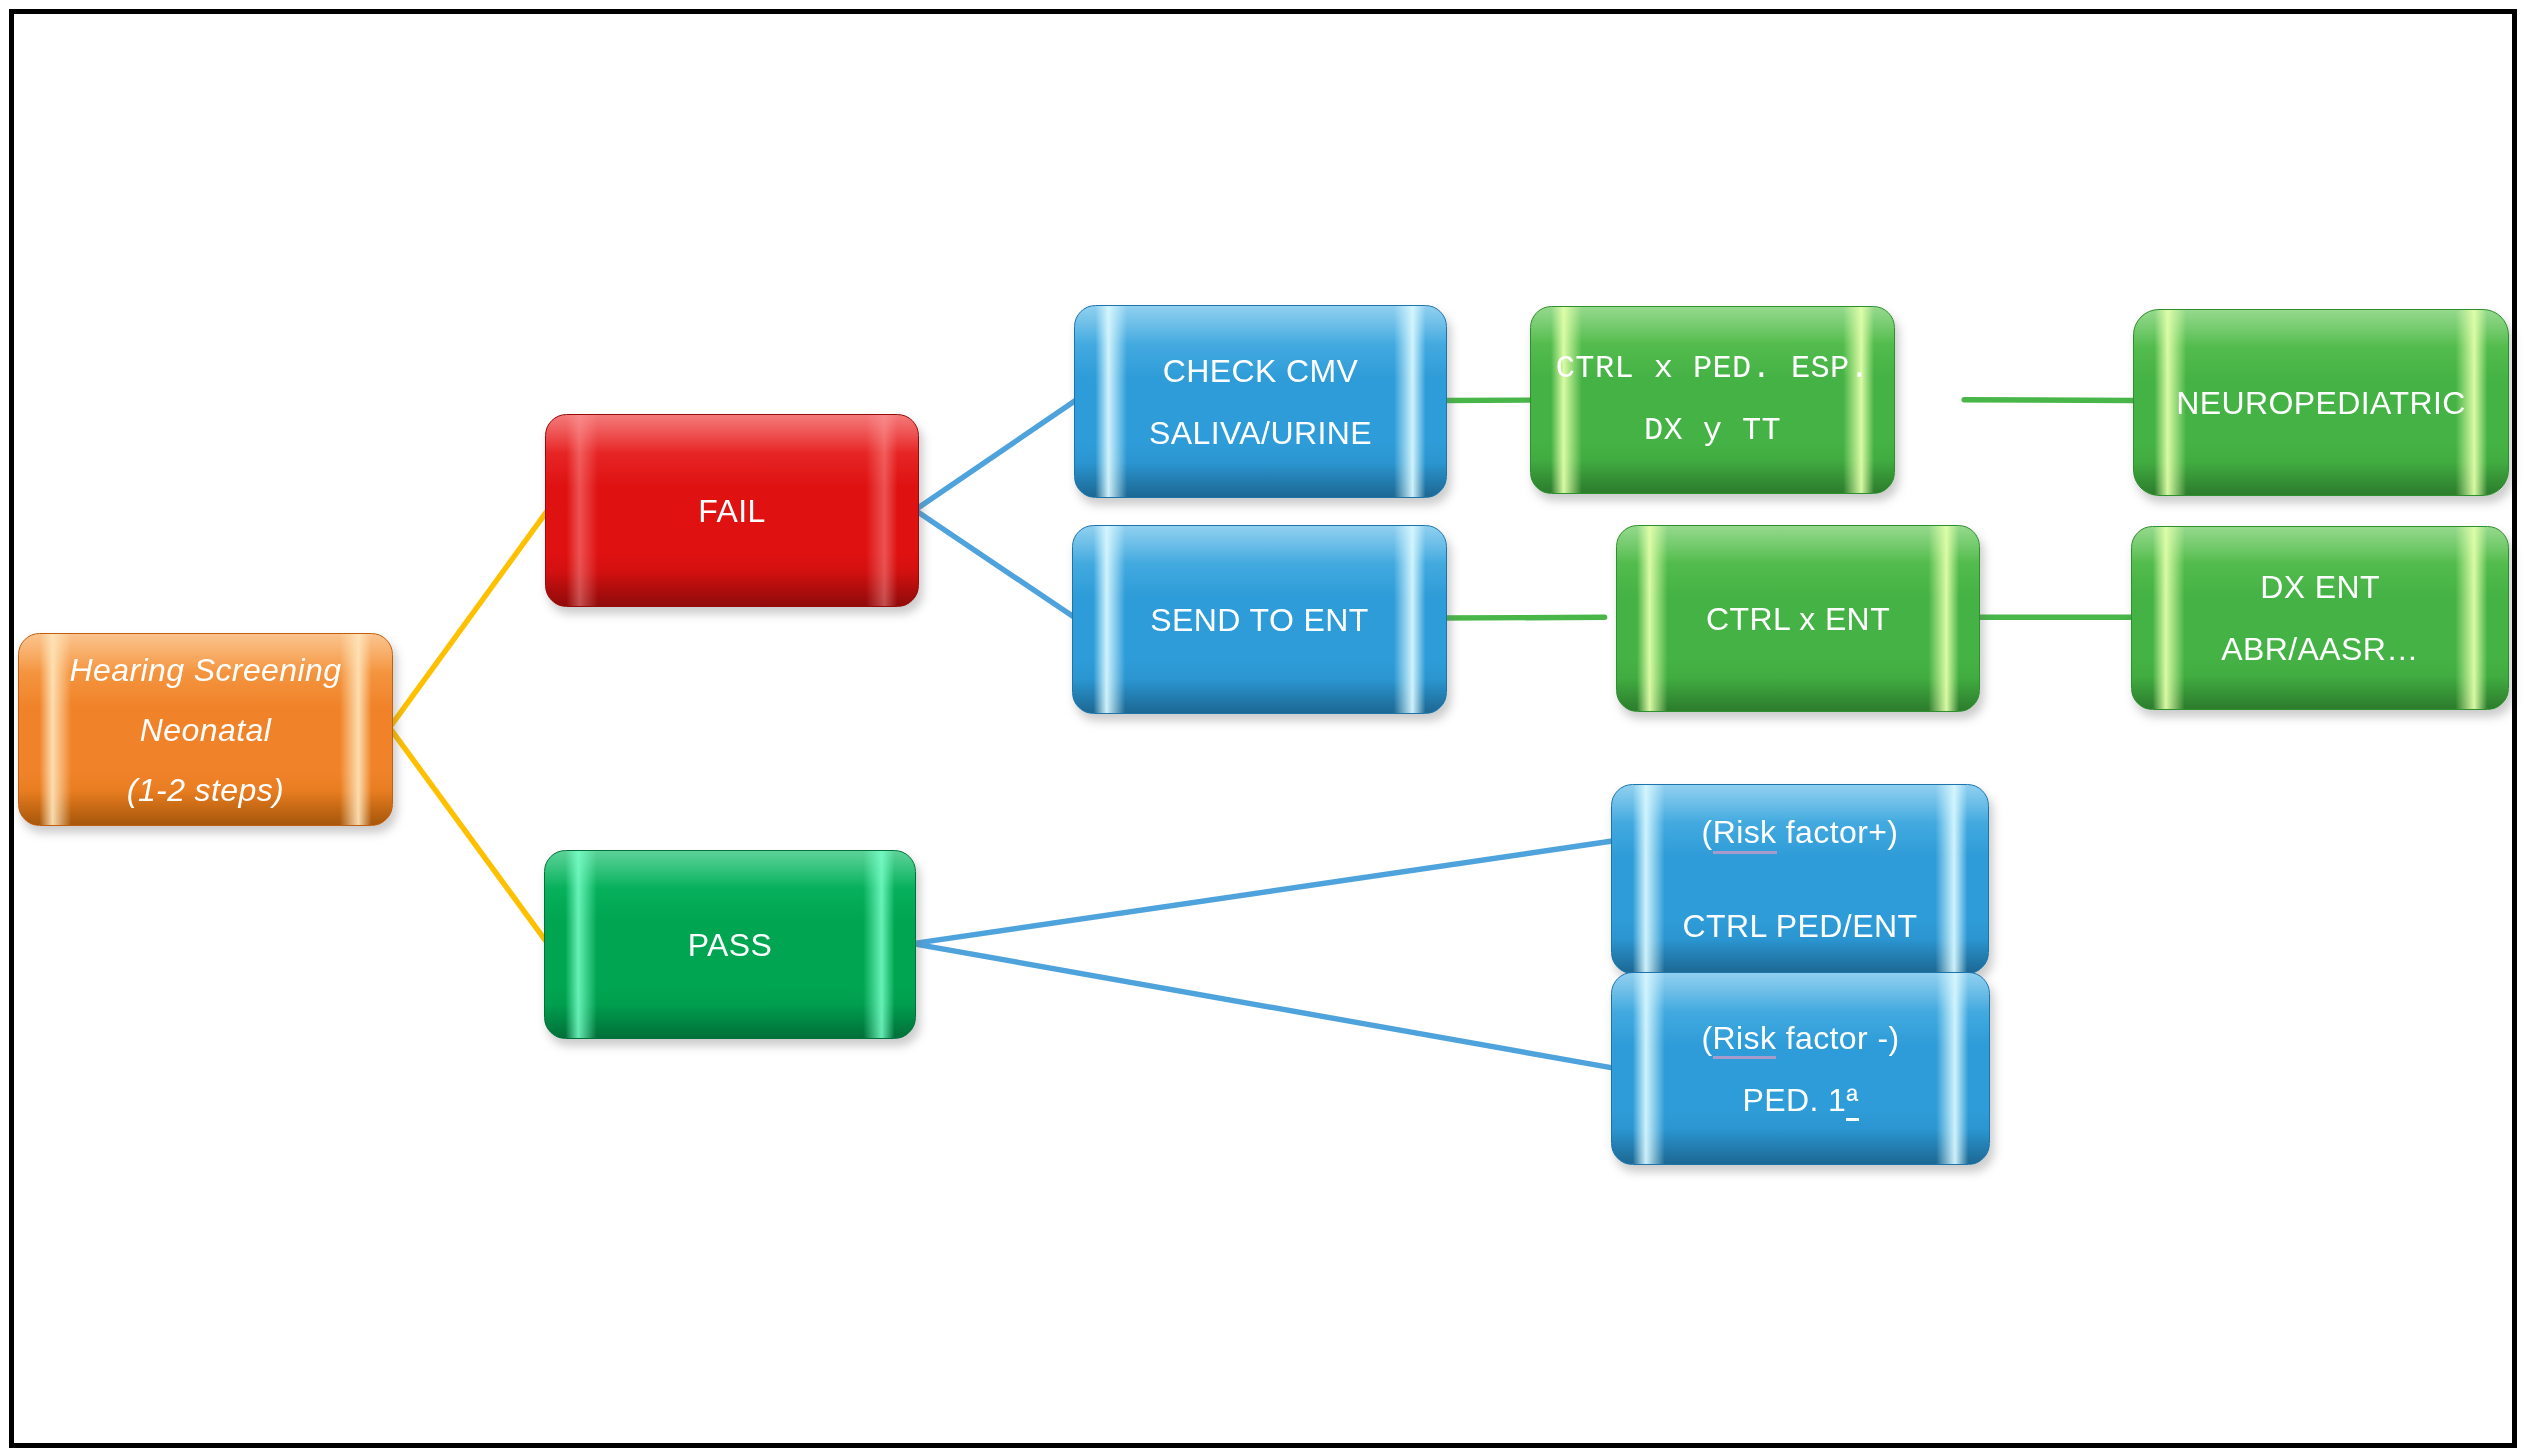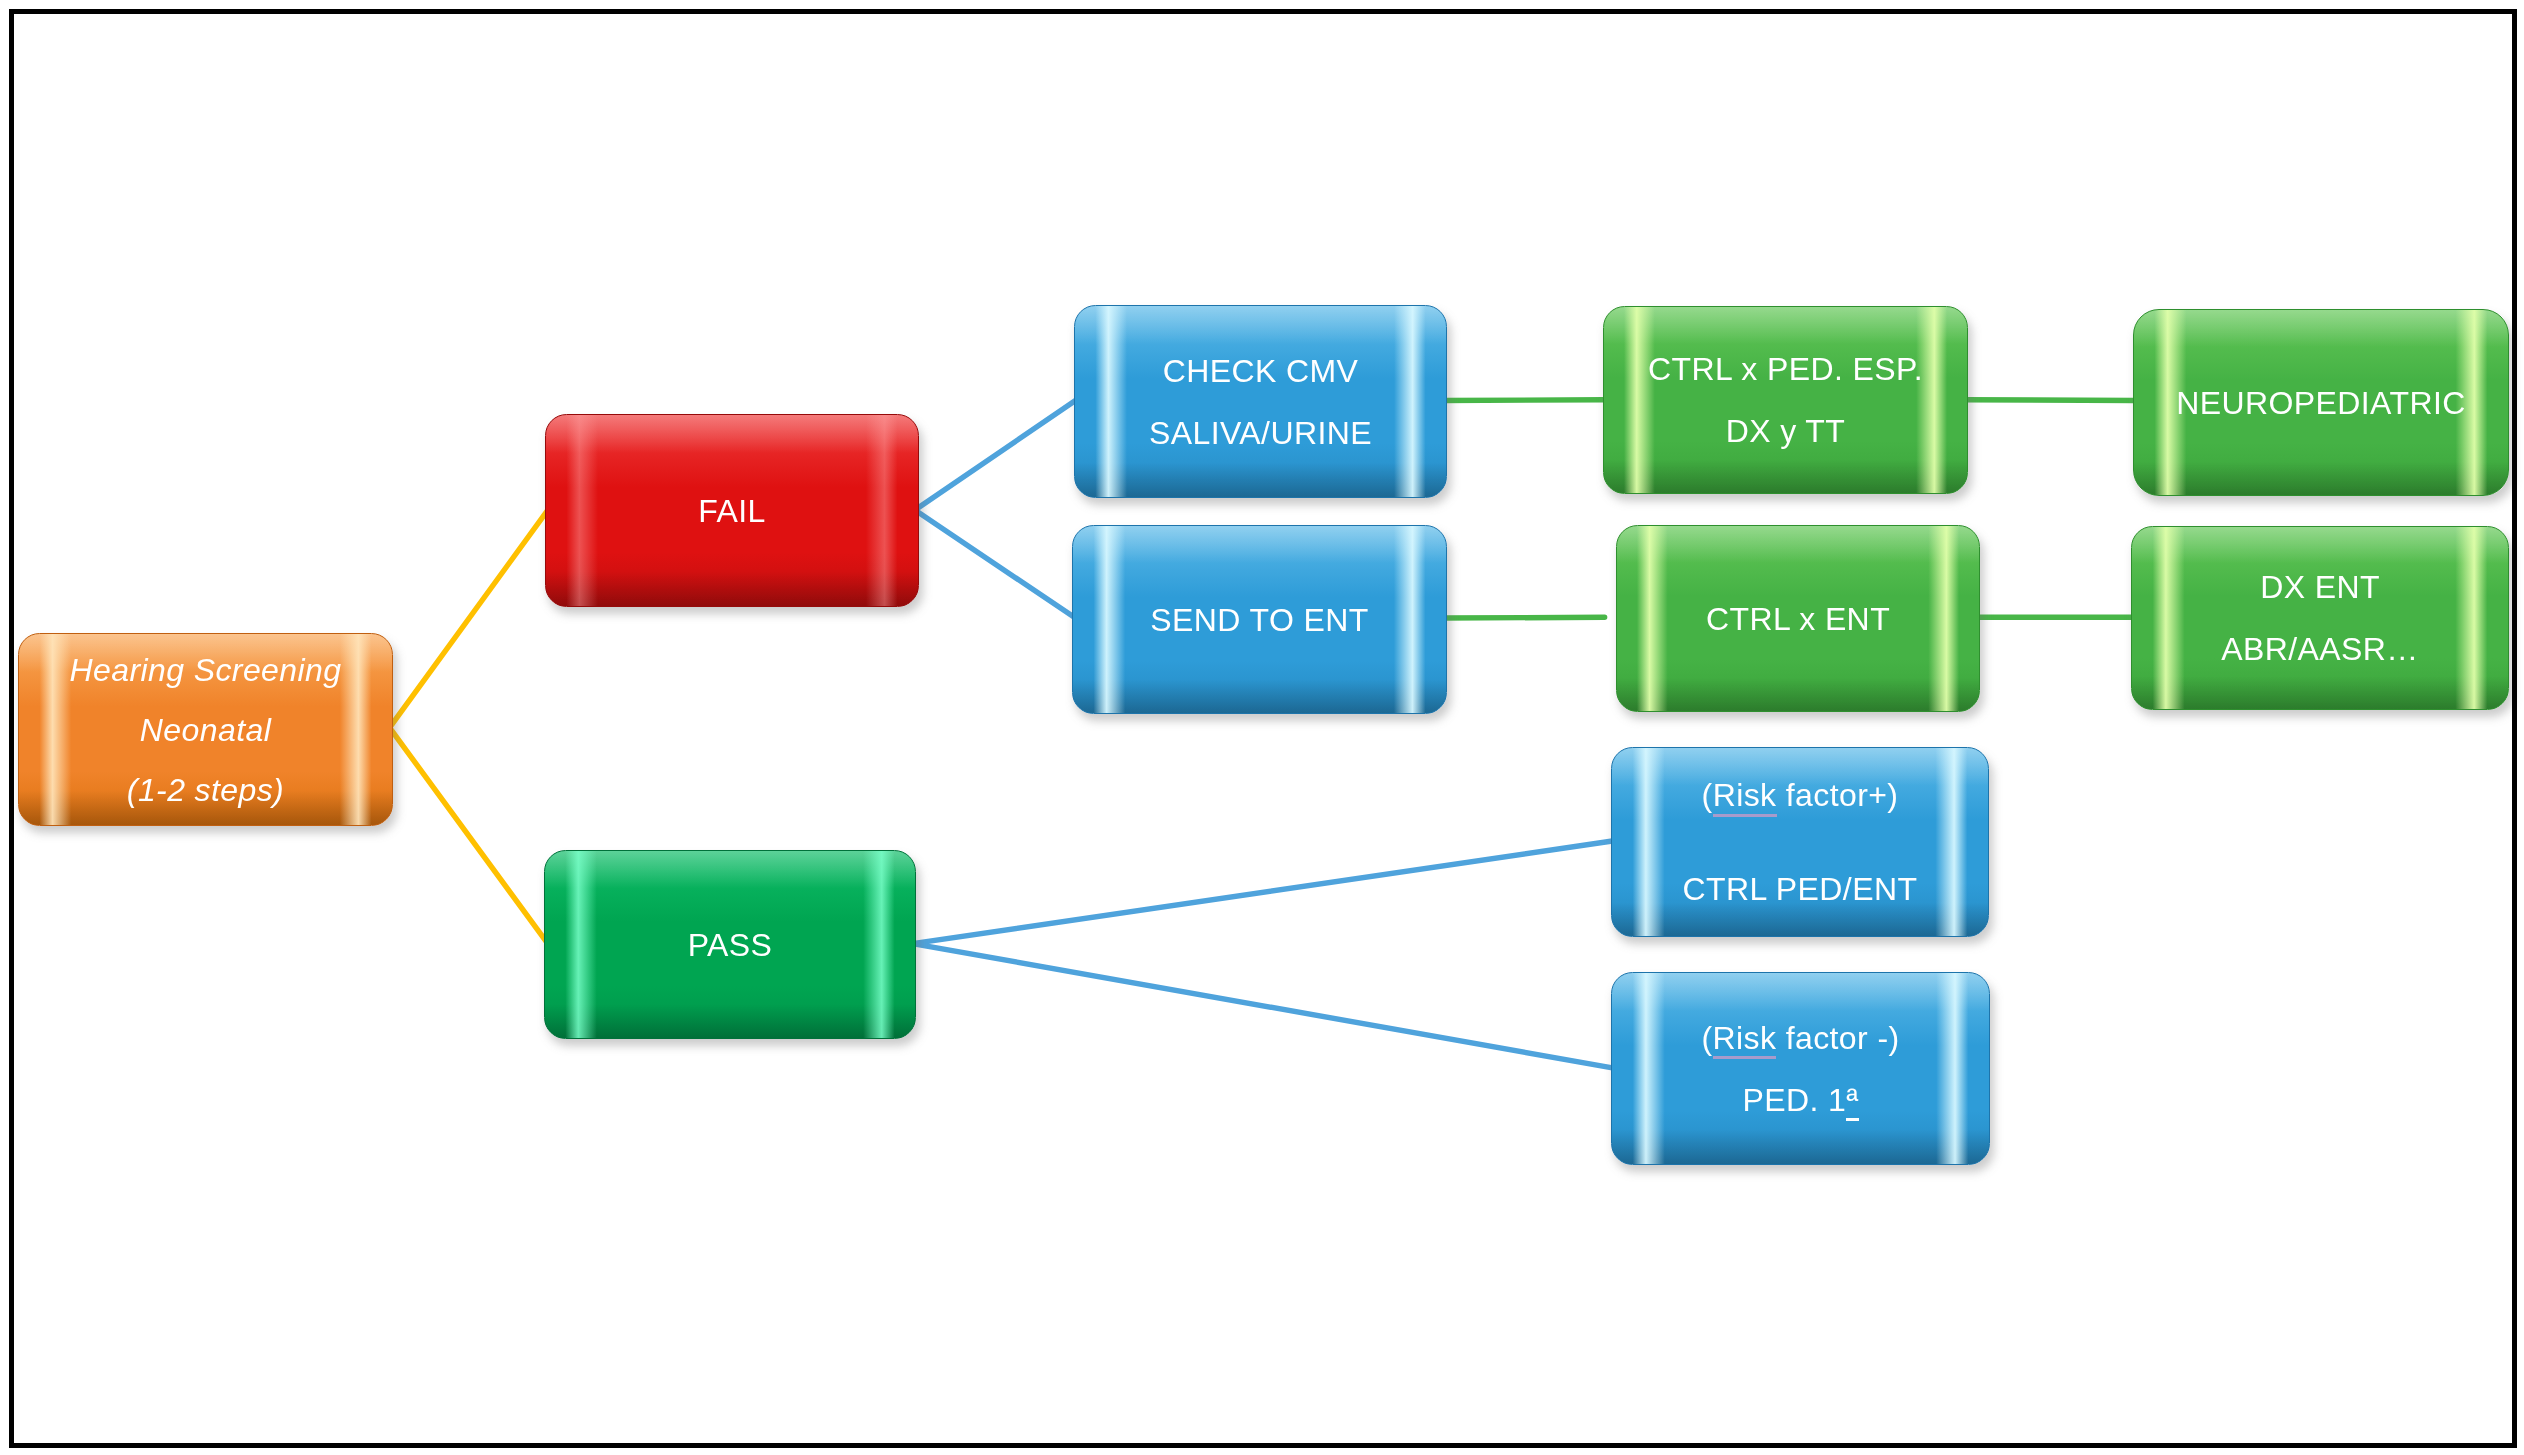--- a/index.html
+++ b/index.html
@@ -97,7 +97,7 @@
     <span>SEND TO ENT</span>
   </div>
 
-  <div class="node c-green" style="left:1603px;top:306px;width:363px;height:186px;">
+  <div class="node c-green" style="left:1530px;top:306px;width:363px;height:186px;font-family:Liberation Mono, monospace;">
     <span>CTRL x PED. ESP.</span>
     <span>DX y TT</span>
   </div>

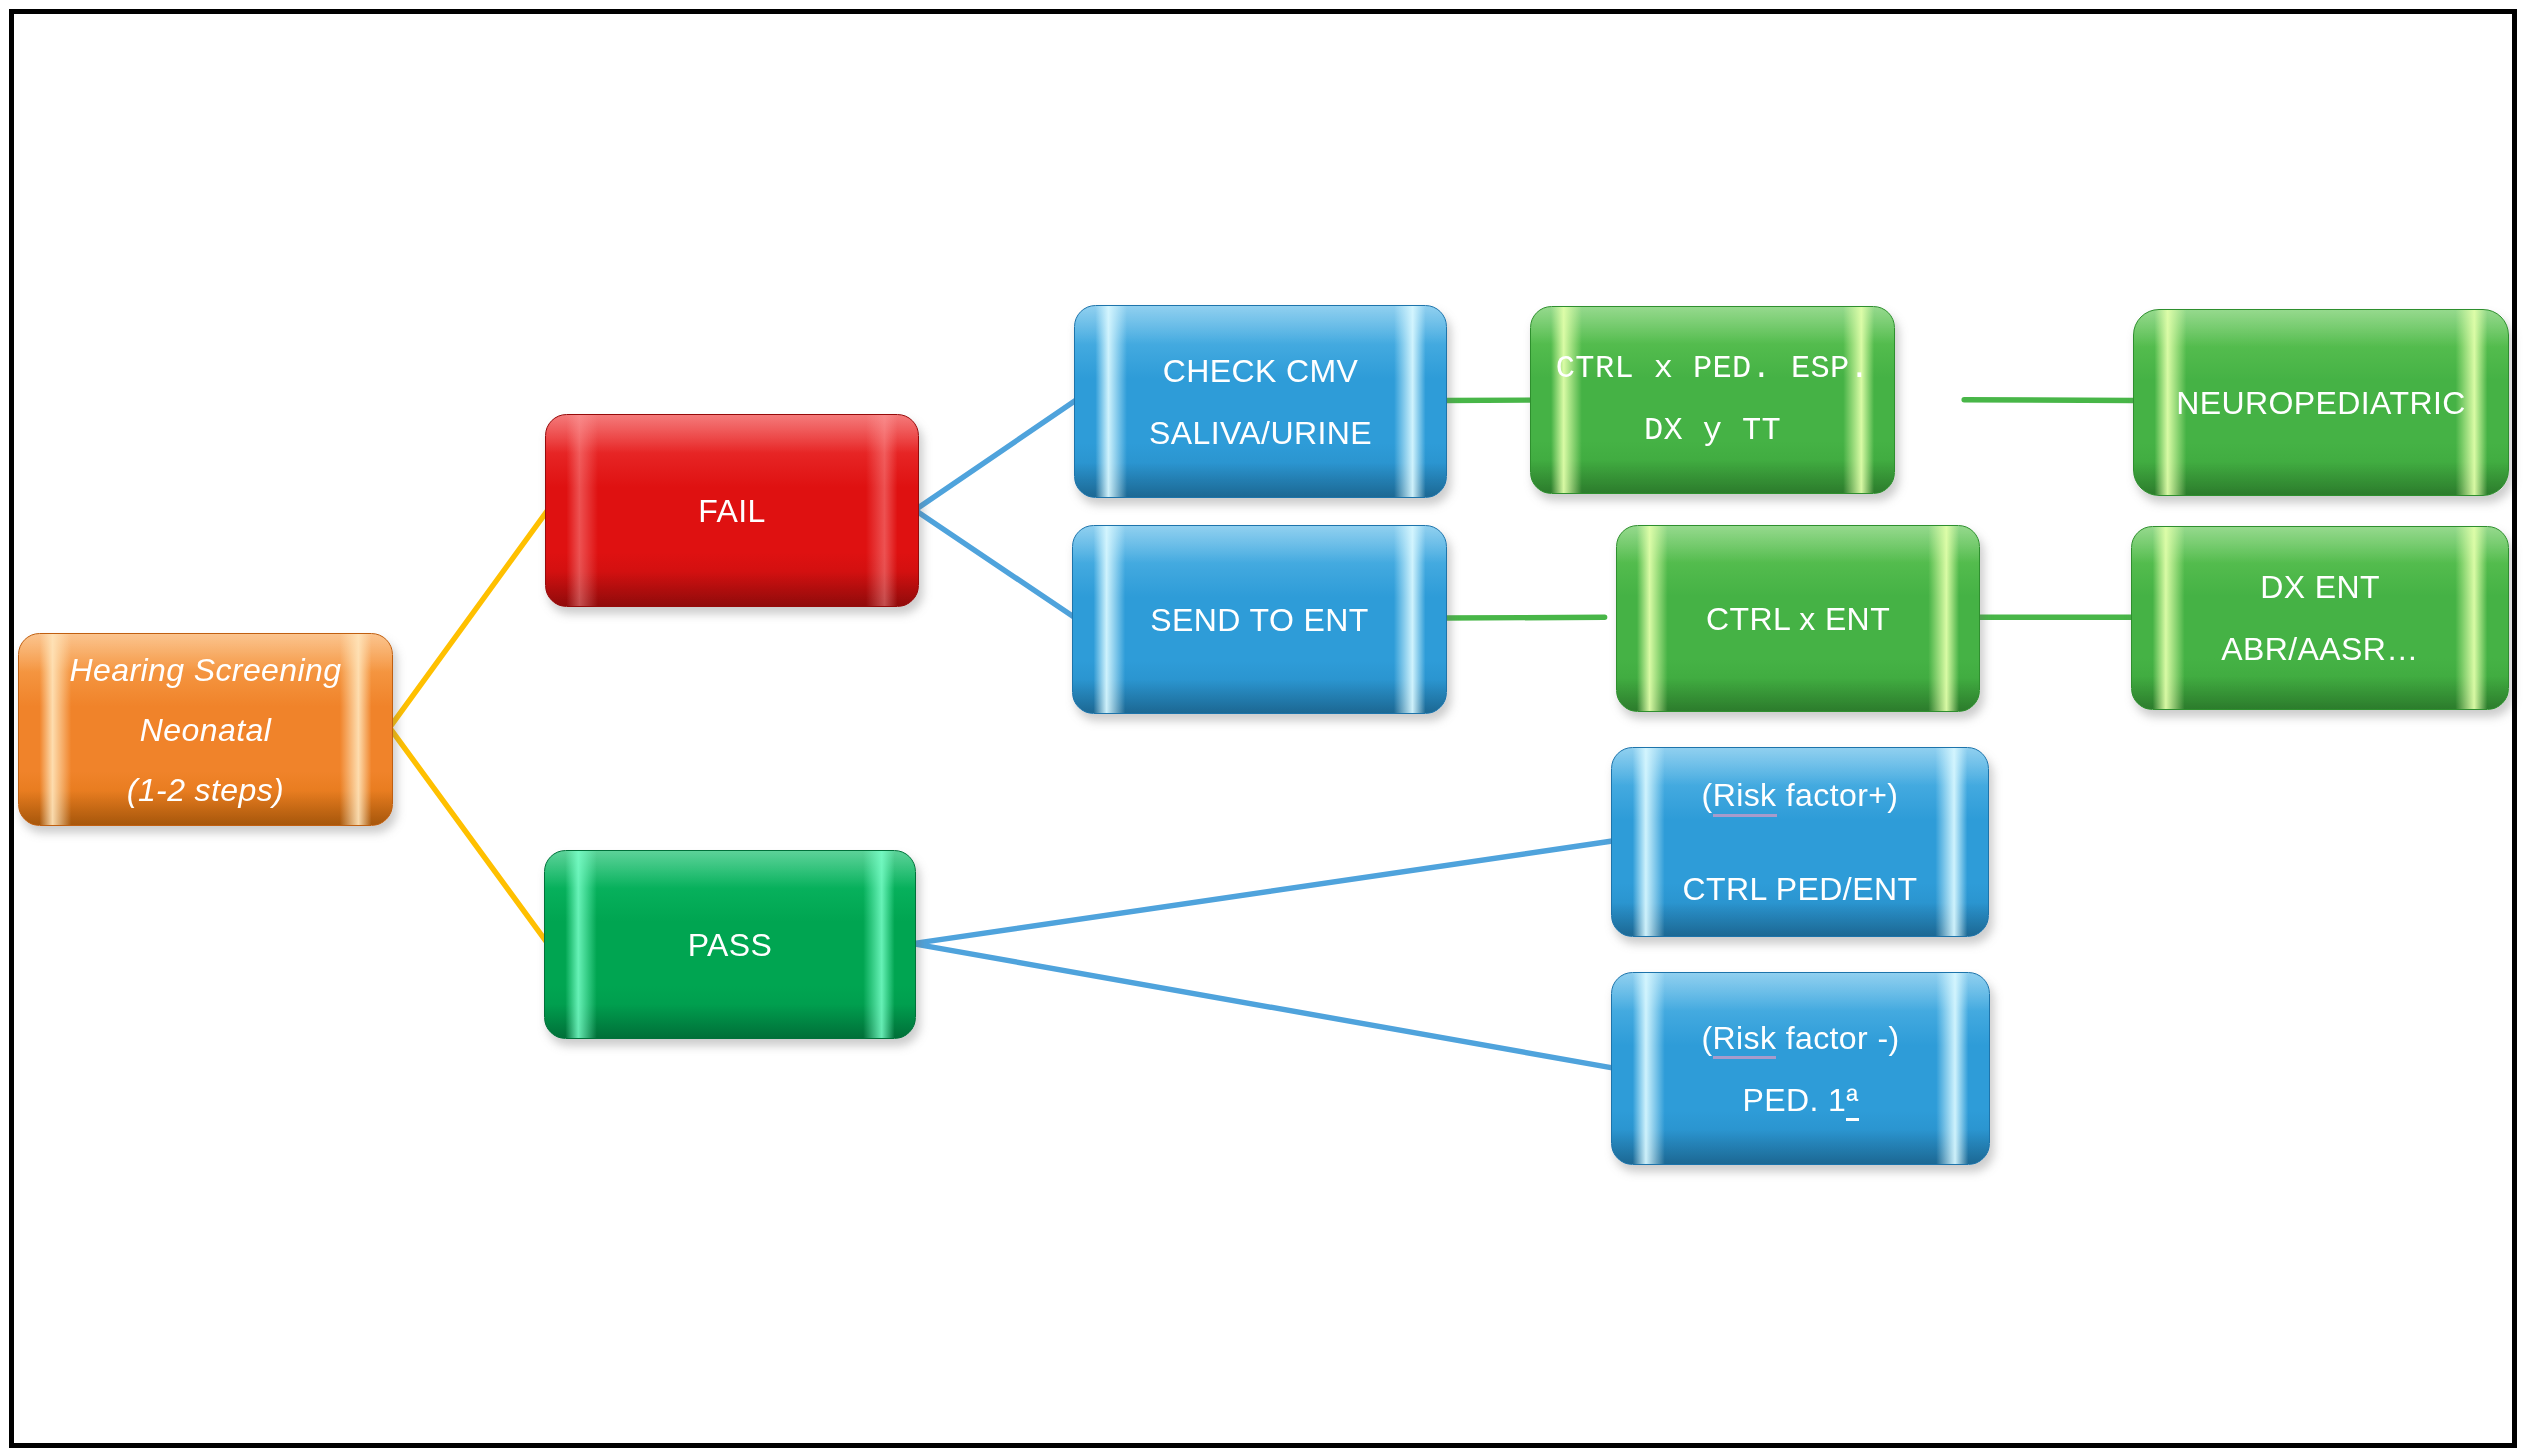--- a/index.html
+++ b/index.html
@@ -115,7 +115,7 @@
     <span>ABR/AASR…</span>
   </div>
 
-  <div class="node c-blue" style="left:1611px;top:747px;width:376px;height:188px;gap:32px;">
+  <div class="node c-blue" style="left:1611px;top:784px;width:376px;height:188px;gap:32px;">
     <span><span>(</span><span class="u-risk">Risk</span><span> factor+)</span></span>
     <span>CTRL PED/ENT</span>
   </div>

